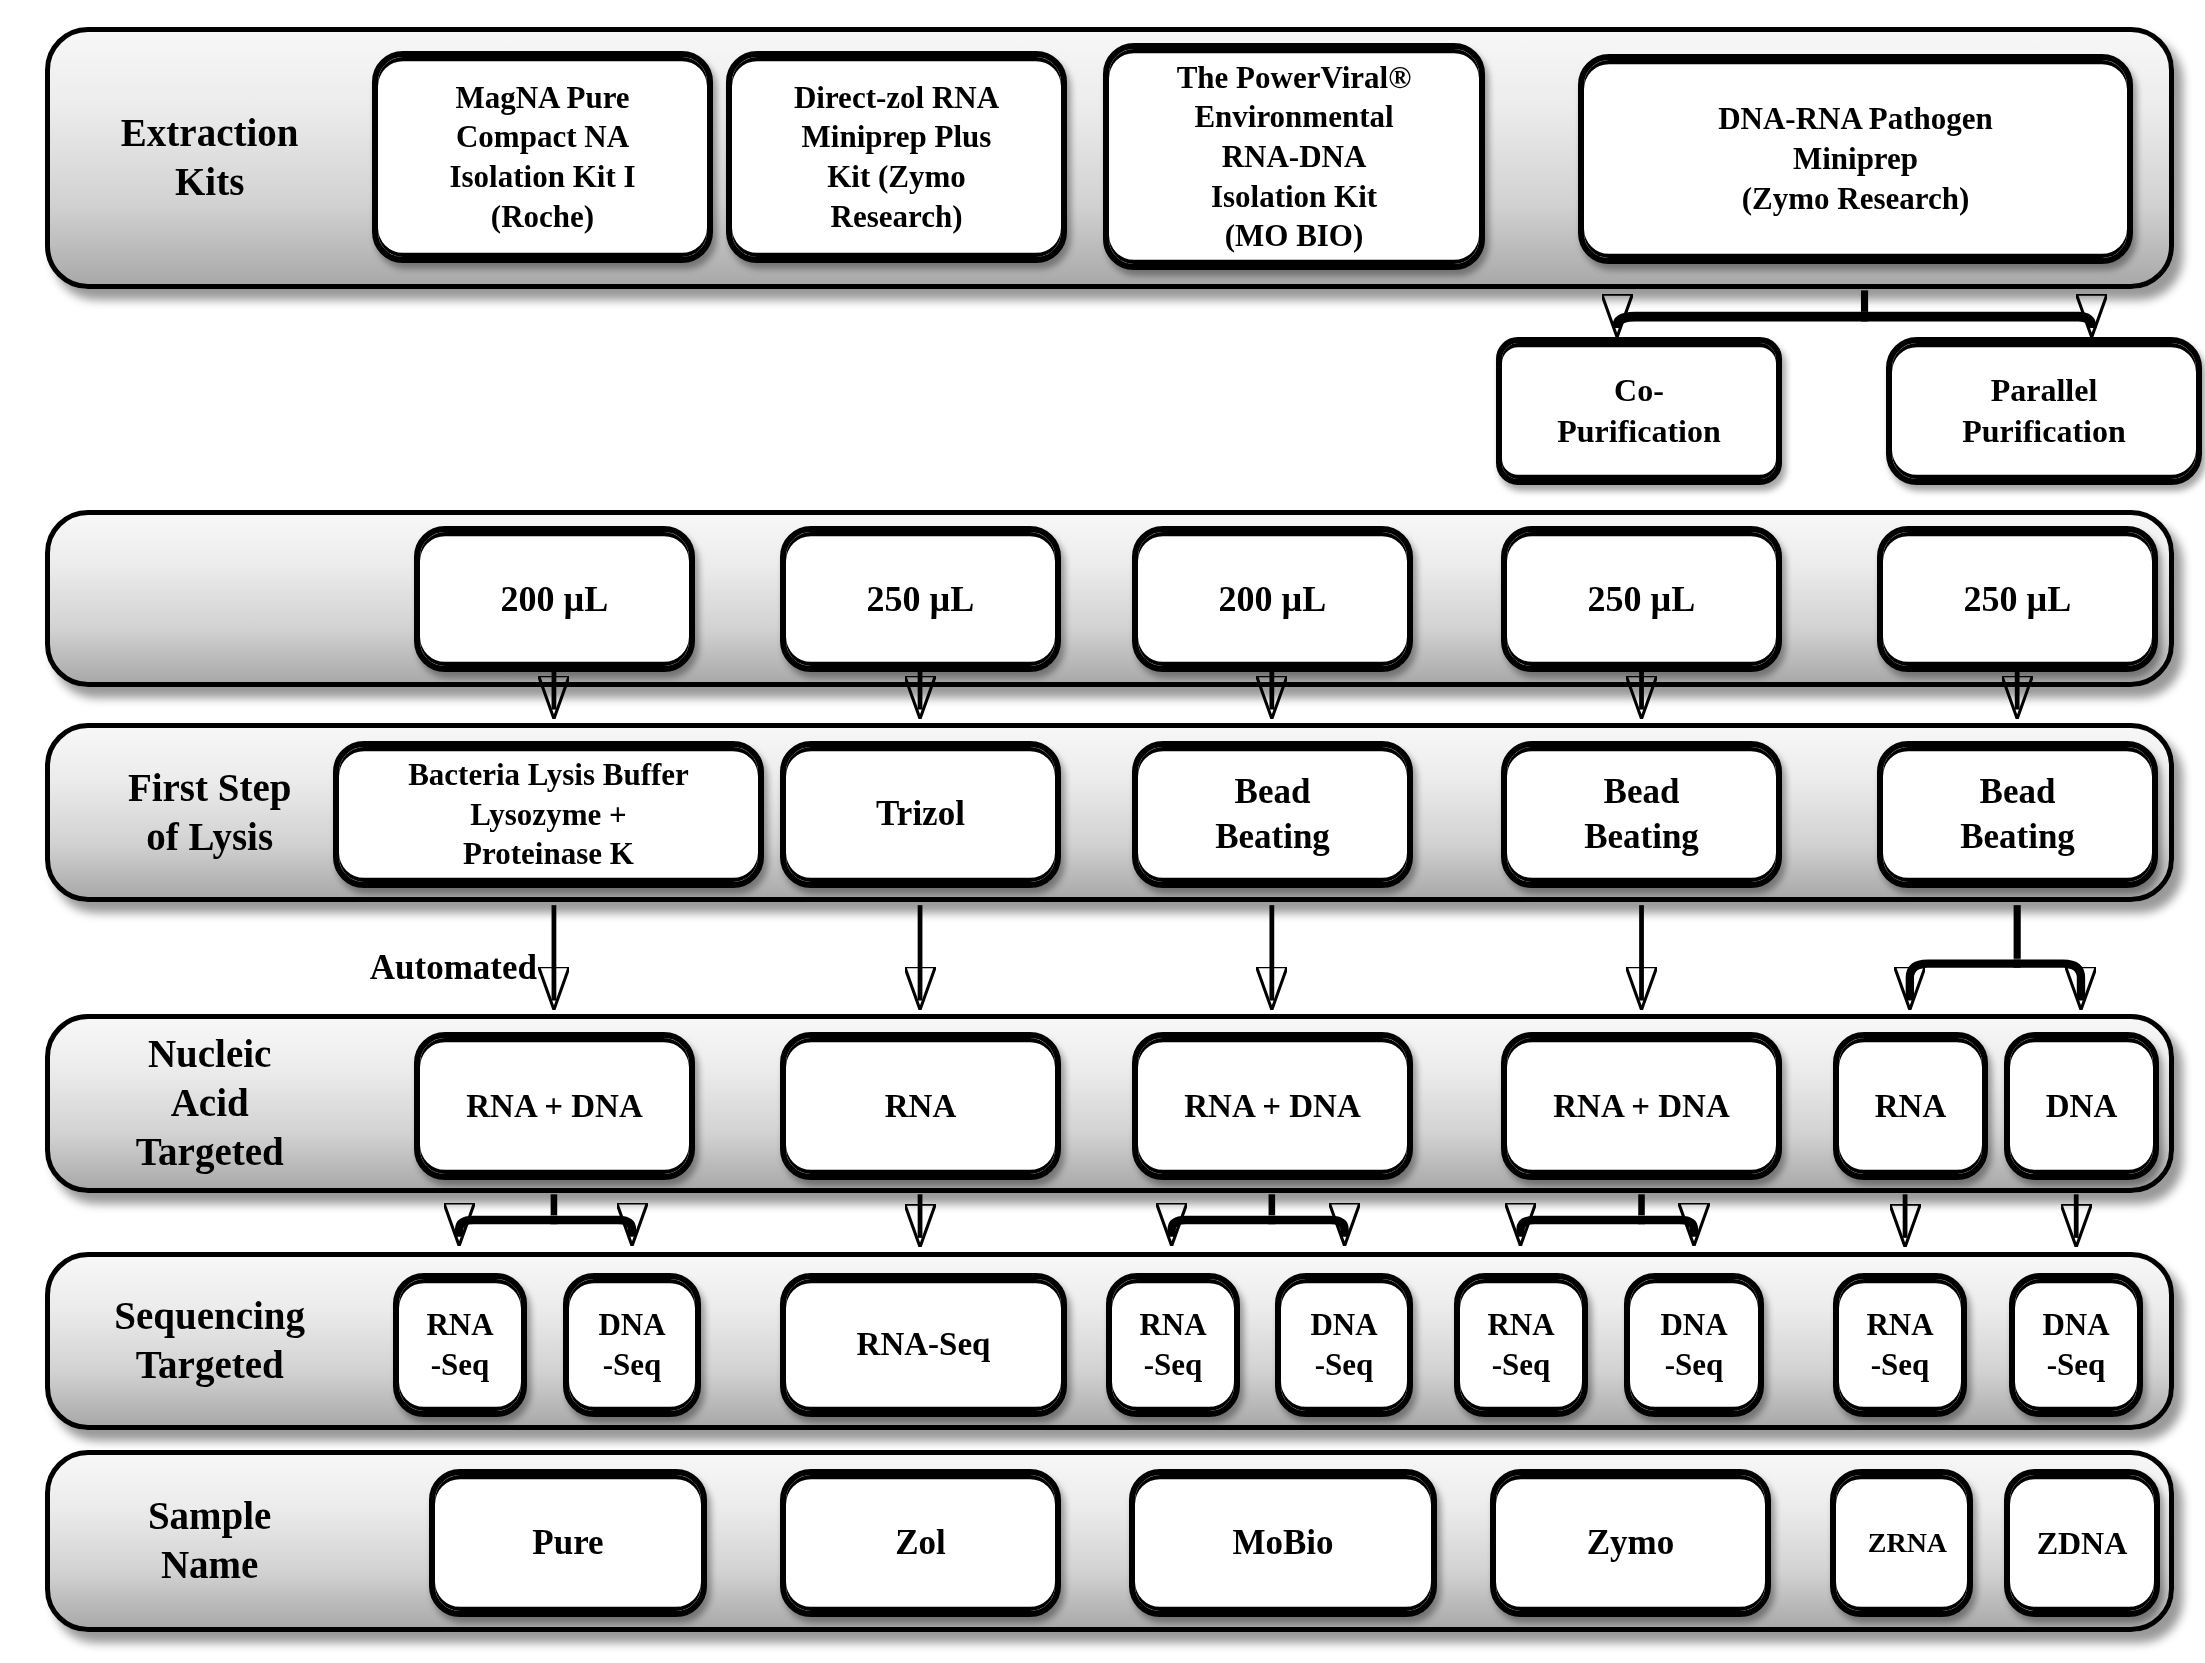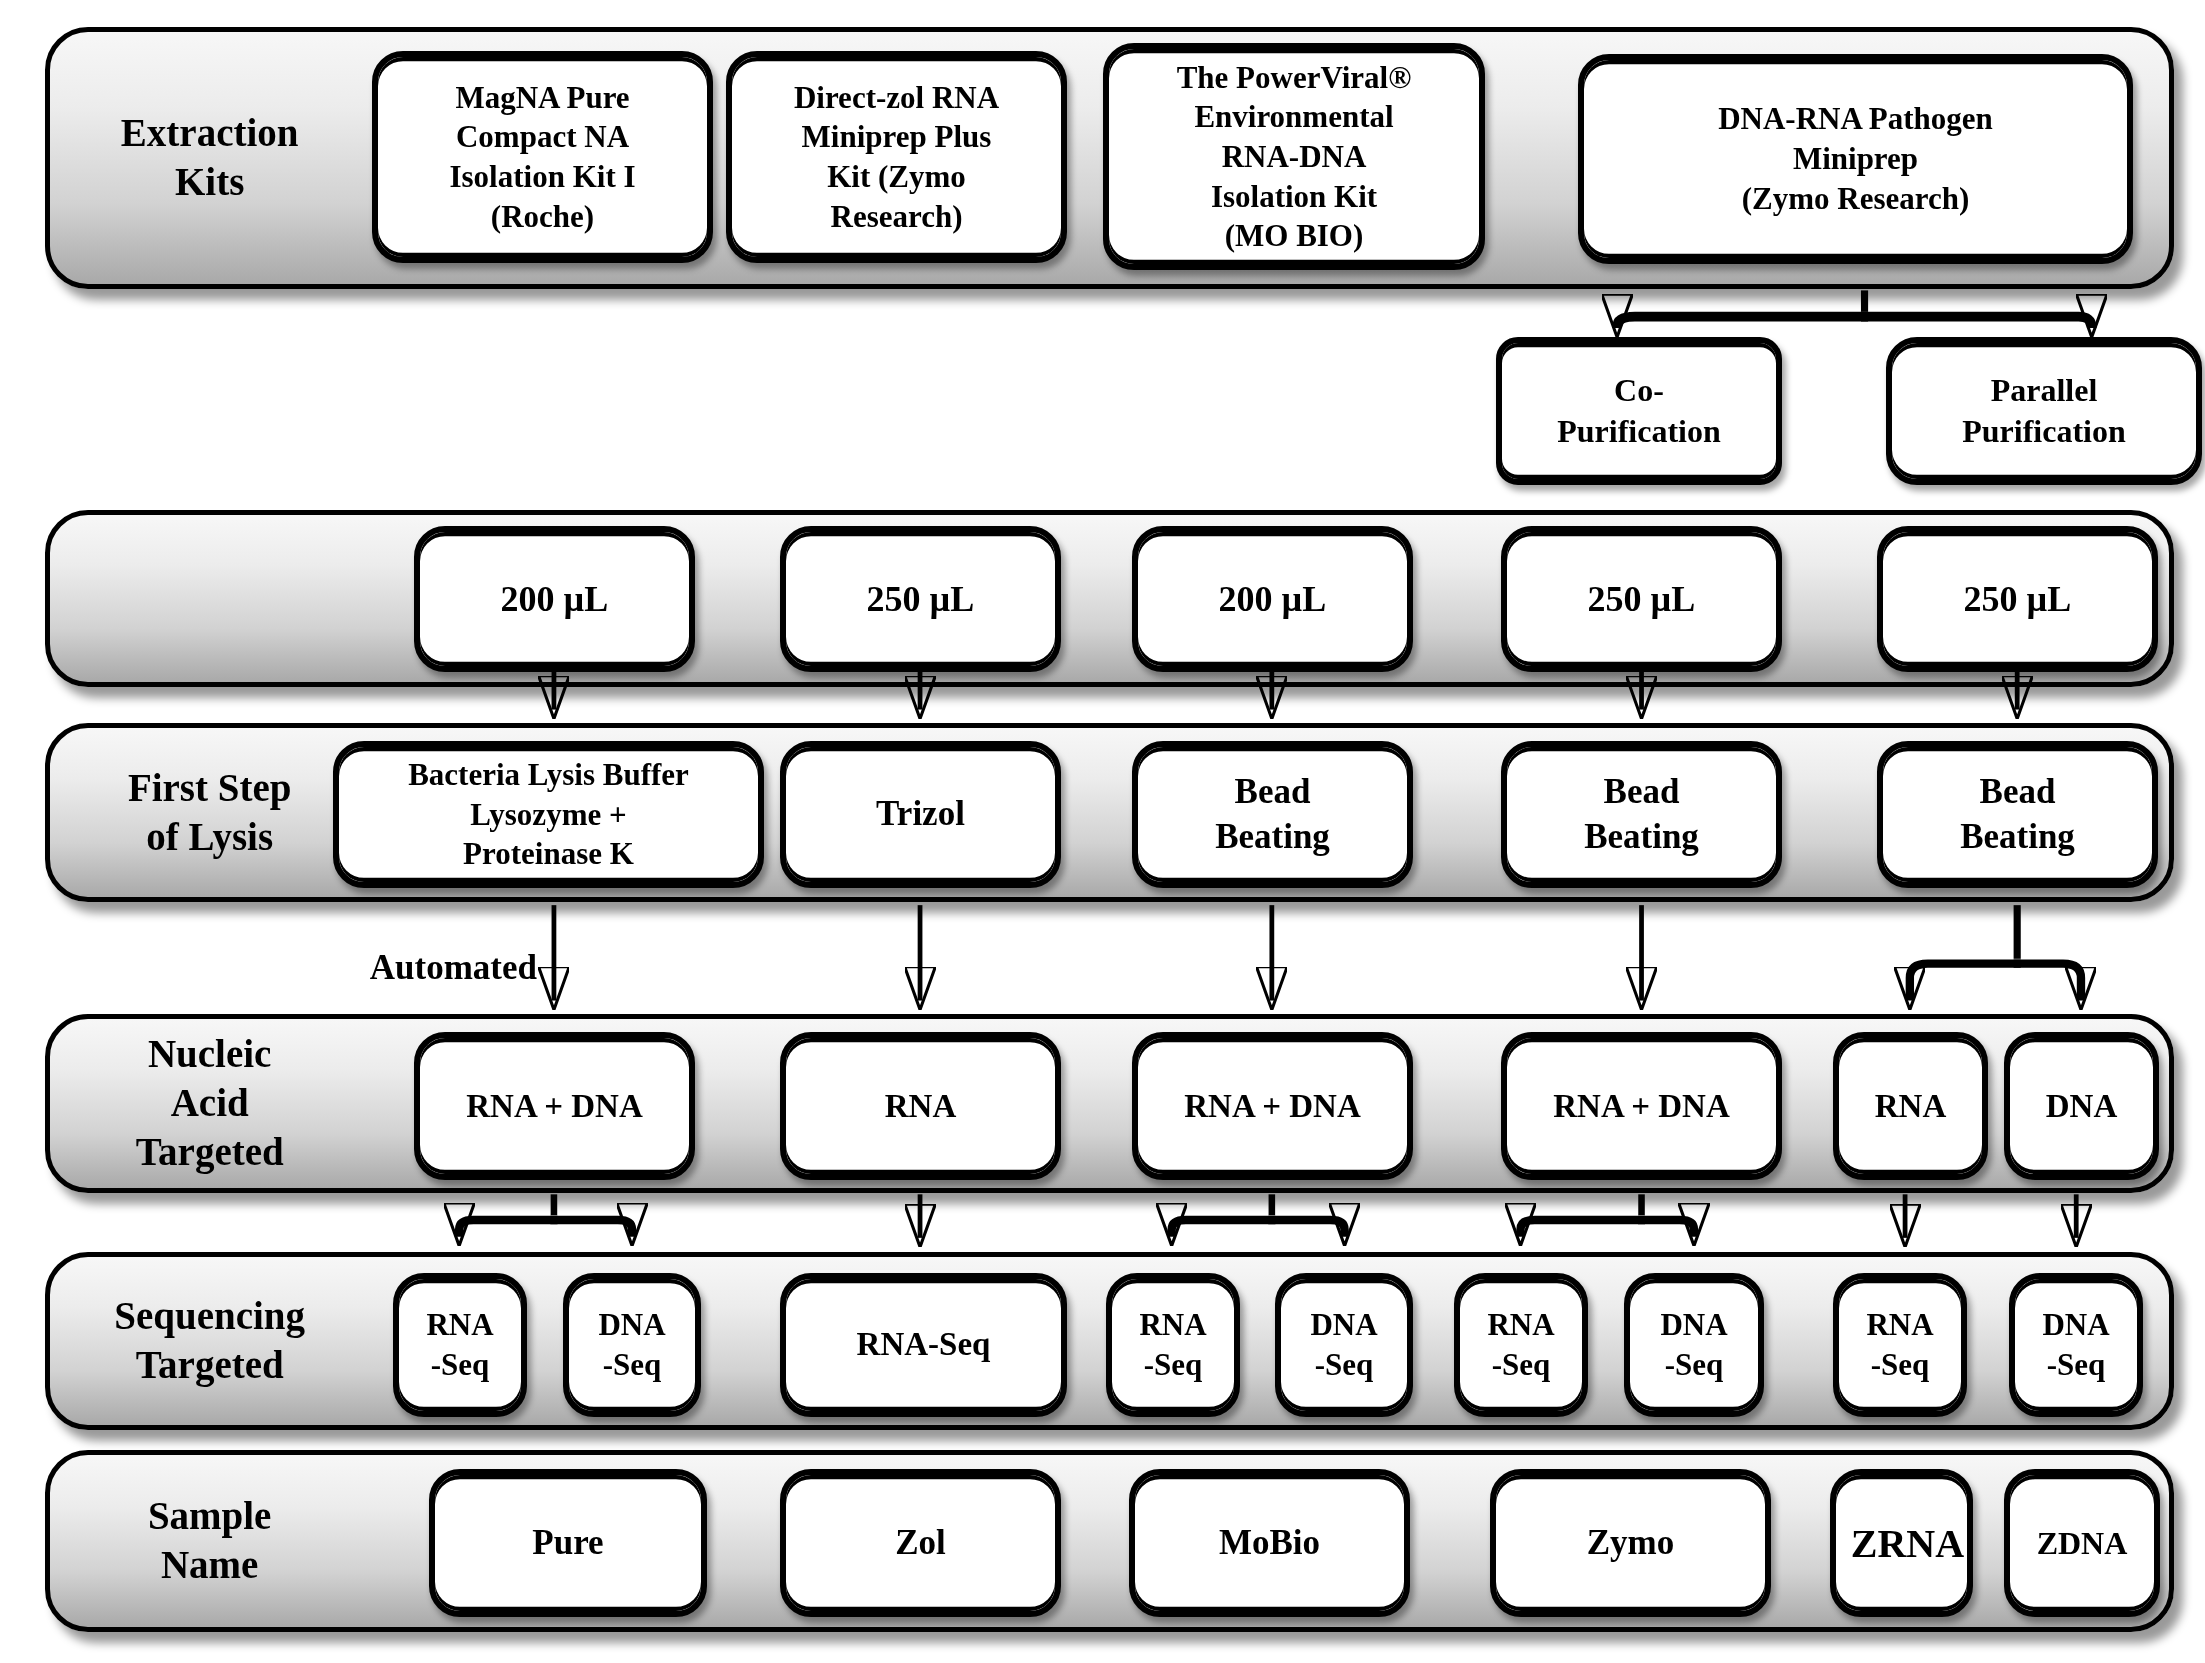--- a/index.html
+++ b/index.html
@@ -126,7 +126,7 @@
 Name</div>
     <div class="node" style="left:379px;top:14.3px;width:278px;height:148px;font-size:35px;">Pure</div>
     <div class="node" style="left:730px;top:14.3px;width:281px;height:148px;font-size:35px;">Zol</div>
-    <div class="node" style="left:1079px;top:14.3px;width:281px;height:148px;font-size:35px;">MoBio</div>
+    <div class="node" style="left:1079px;top:14.3px;width:308px;height:148px;font-size:35px;">MoBio</div>
     <div class="node" style="left:1440px;top:14.3px;width:281px;height:148px;font-size:35px;">Zymo</div>
     <div class="node" style="left:1780px;top:14.3px;width:143px;height:148px;font-size:40px;padding-left:19px;">ZRNA</div>
     <div class="node" style="left:1954px;top:14.3px;width:156px;height:148px;font-size:32px;">ZDNA</div>

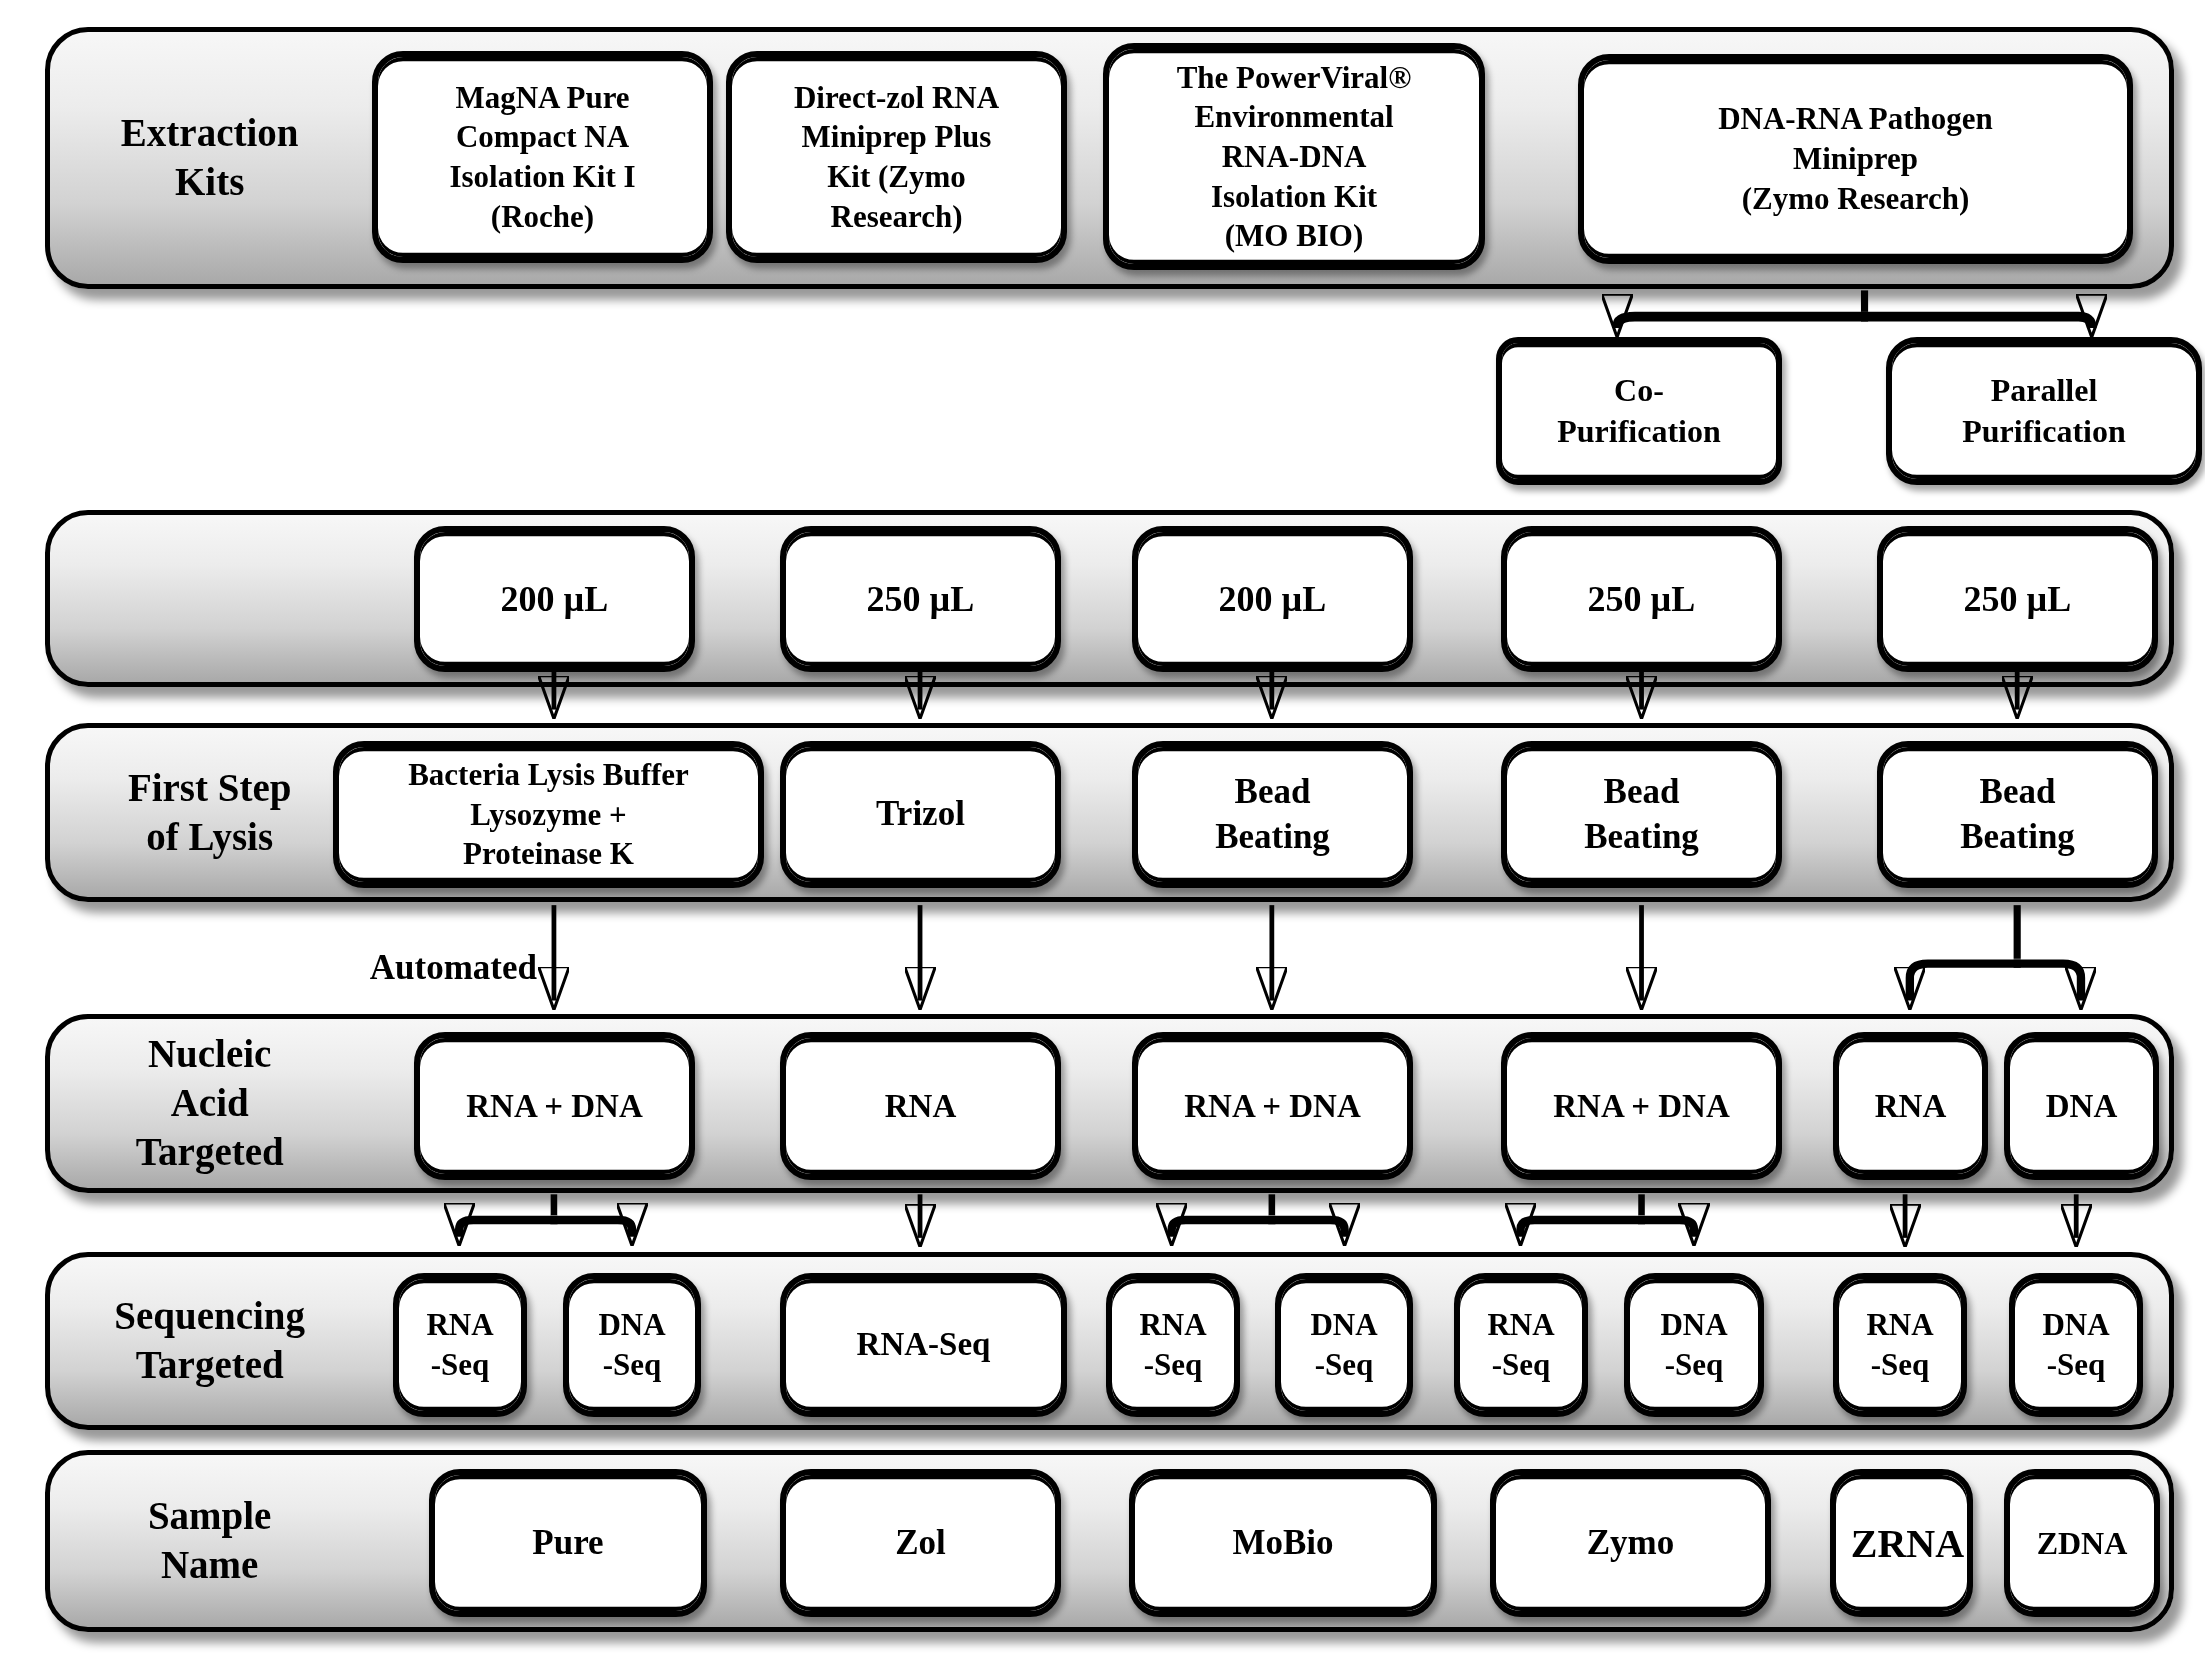--- a/index.html
+++ b/index.html
@@ -128,7 +128,7 @@
     <div class="node" style="left:730px;top:14.3px;width:281px;height:148px;font-size:35px;">Zol</div>
     <div class="node" style="left:1079px;top:14.3px;width:308px;height:148px;font-size:35px;">MoBio</div>
     <div class="node" style="left:1440px;top:14.3px;width:281px;height:148px;font-size:35px;">Zymo</div>
-    <div class="node" style="left:1780px;top:14.3px;width:143px;height:148px;font-size:40px;padding-left:19px;">ZRNA</div>
+    <div class="node" style="left:1780px;top:14.3px;width:143px;height:148px;font-size:28px;padding-left:19px;">ZRNA</div>
     <div class="node" style="left:1954px;top:14.3px;width:156px;height:148px;font-size:32px;">ZDNA</div>
   </div>
 

